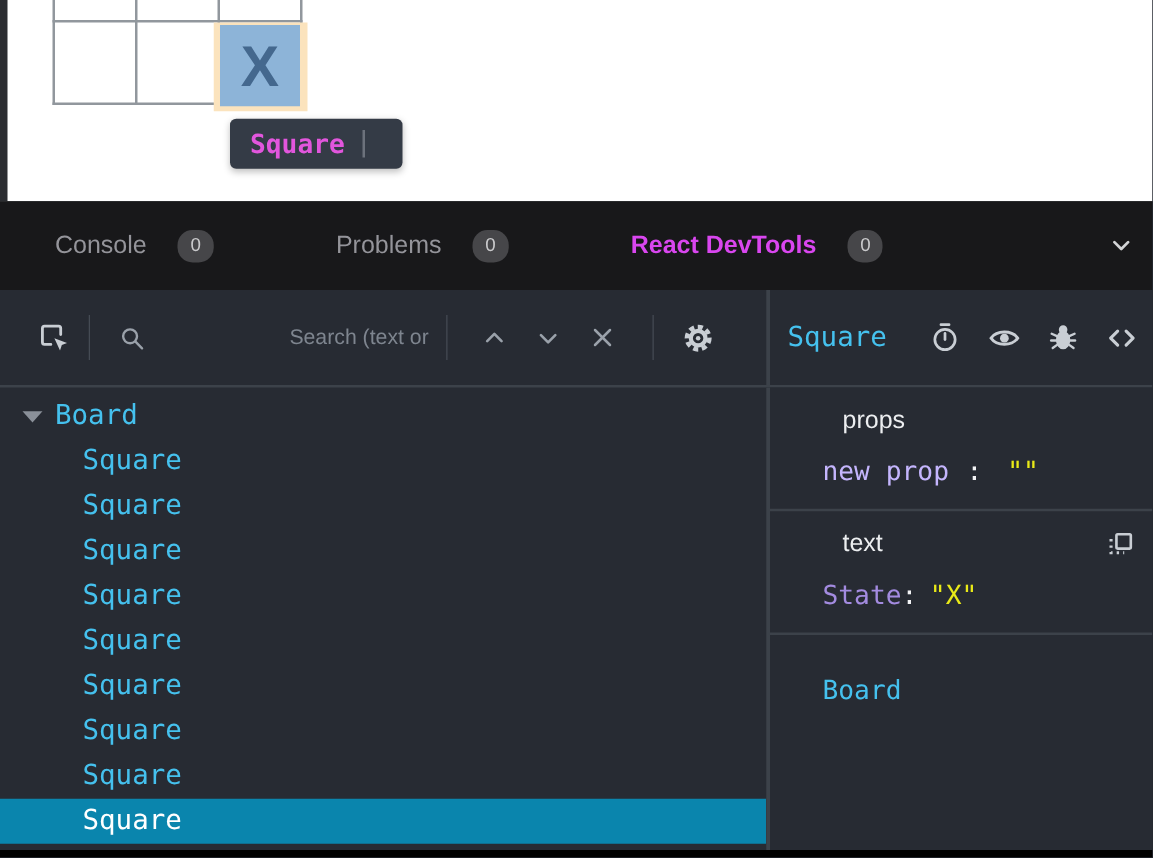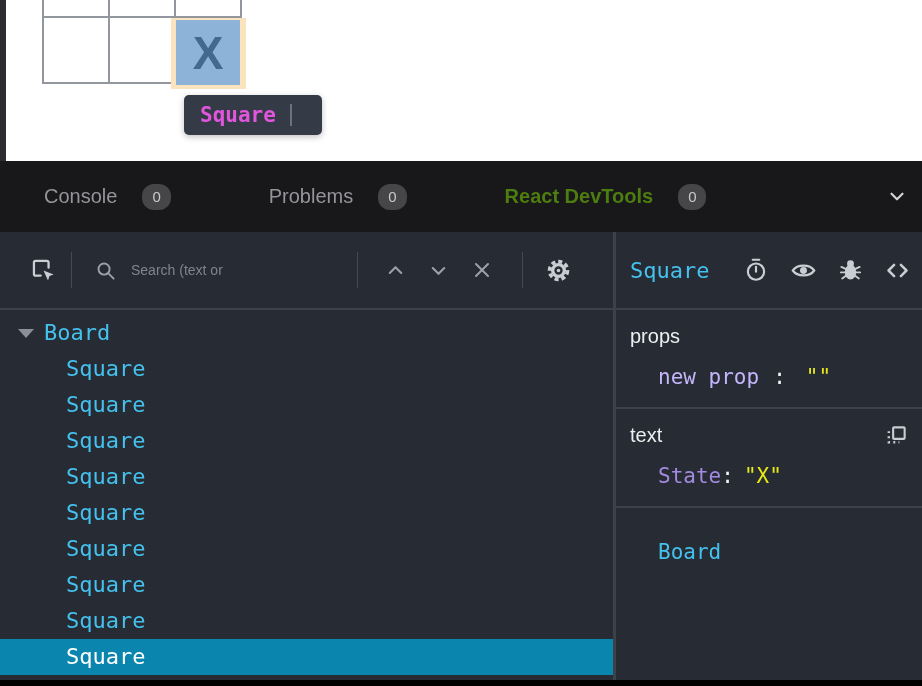--- a/index.html
+++ b/index.html
@@ -44,7 +44,7 @@
   .tab { display: flex; align-items: center; cursor: default; }
   .tab + .tab { margin-left: 98px; }
   .tab-label { font-size: 20px; color: #94949a; }
-  .tab.active .tab-label { color: #4d7c0f; font-weight: bold; }
+  .tab.active .tab-label { color: #d946ef; font-weight: bold; }
   .badge {
     margin-left: 25px; background: #464649; color: #c9c9cb;
     font-size: 15px; line-height: 1; padding: 5px 10px 6px; border-radius: 12px;

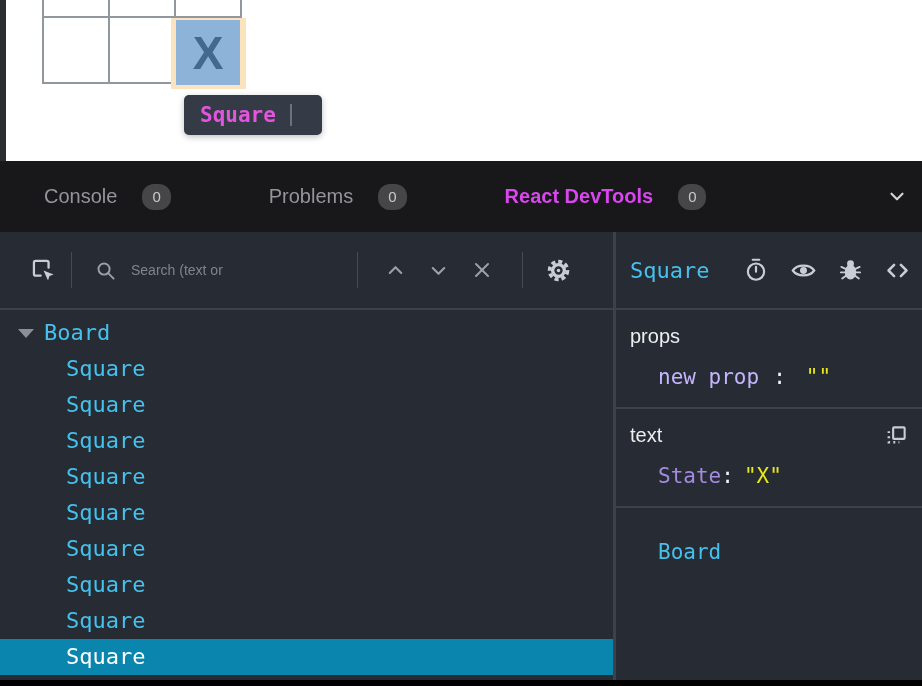--- a/index.html
+++ b/index.html
@@ -64,7 +64,7 @@
   .search-input {
     background: transparent; border: none; outline: none;
     width: 212px; margin-left: 14px;
-    font-family: "Liberation Sans", sans-serif; font-size: 14px; color: #c8cdd4;
+    font-family: "Liberation Sans", sans-serif; font-size: 17px; color: #c8cdd4; text-align: right;
   }
   .search-input::placeholder { color: #7e858f; }
   .inspected-title { font-size: 22px; color: #45c1ee; }

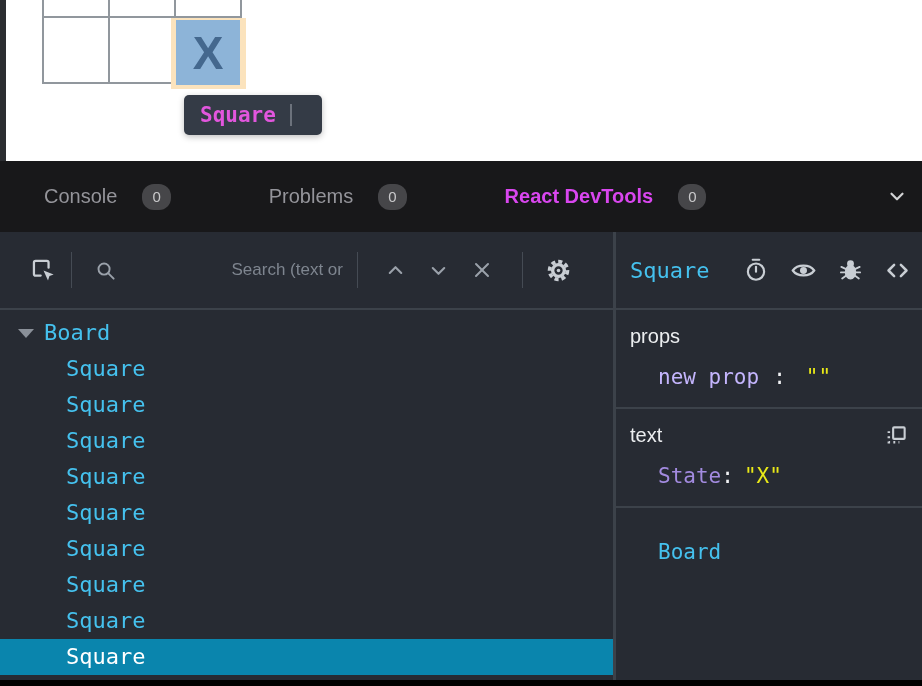--- a/index.html
+++ b/index.html
@@ -85,7 +85,7 @@
   .details-panel { width: 309px; border-left: 3px solid #3c424a; background: #272b33; }
   .section { padding: 15px 14px 18px; border-bottom: 2px solid #3c424a; }
   .section:last-child { border-bottom: none; }
-  .section-header { display: flex; align-items: center; justify-content: space-between; }
+  .section-header { display: flex; align-items: center; justify-content: space-between; margin-left: 44px; }
   .section-title { font-size: 20px; color: #eceef0; }
   .kv-row { margin-top: 17px; padding-left: 28px; font-size: 21px; white-space: nowrap; }
   .kv-name-gray { color: #c4b5fd; }

